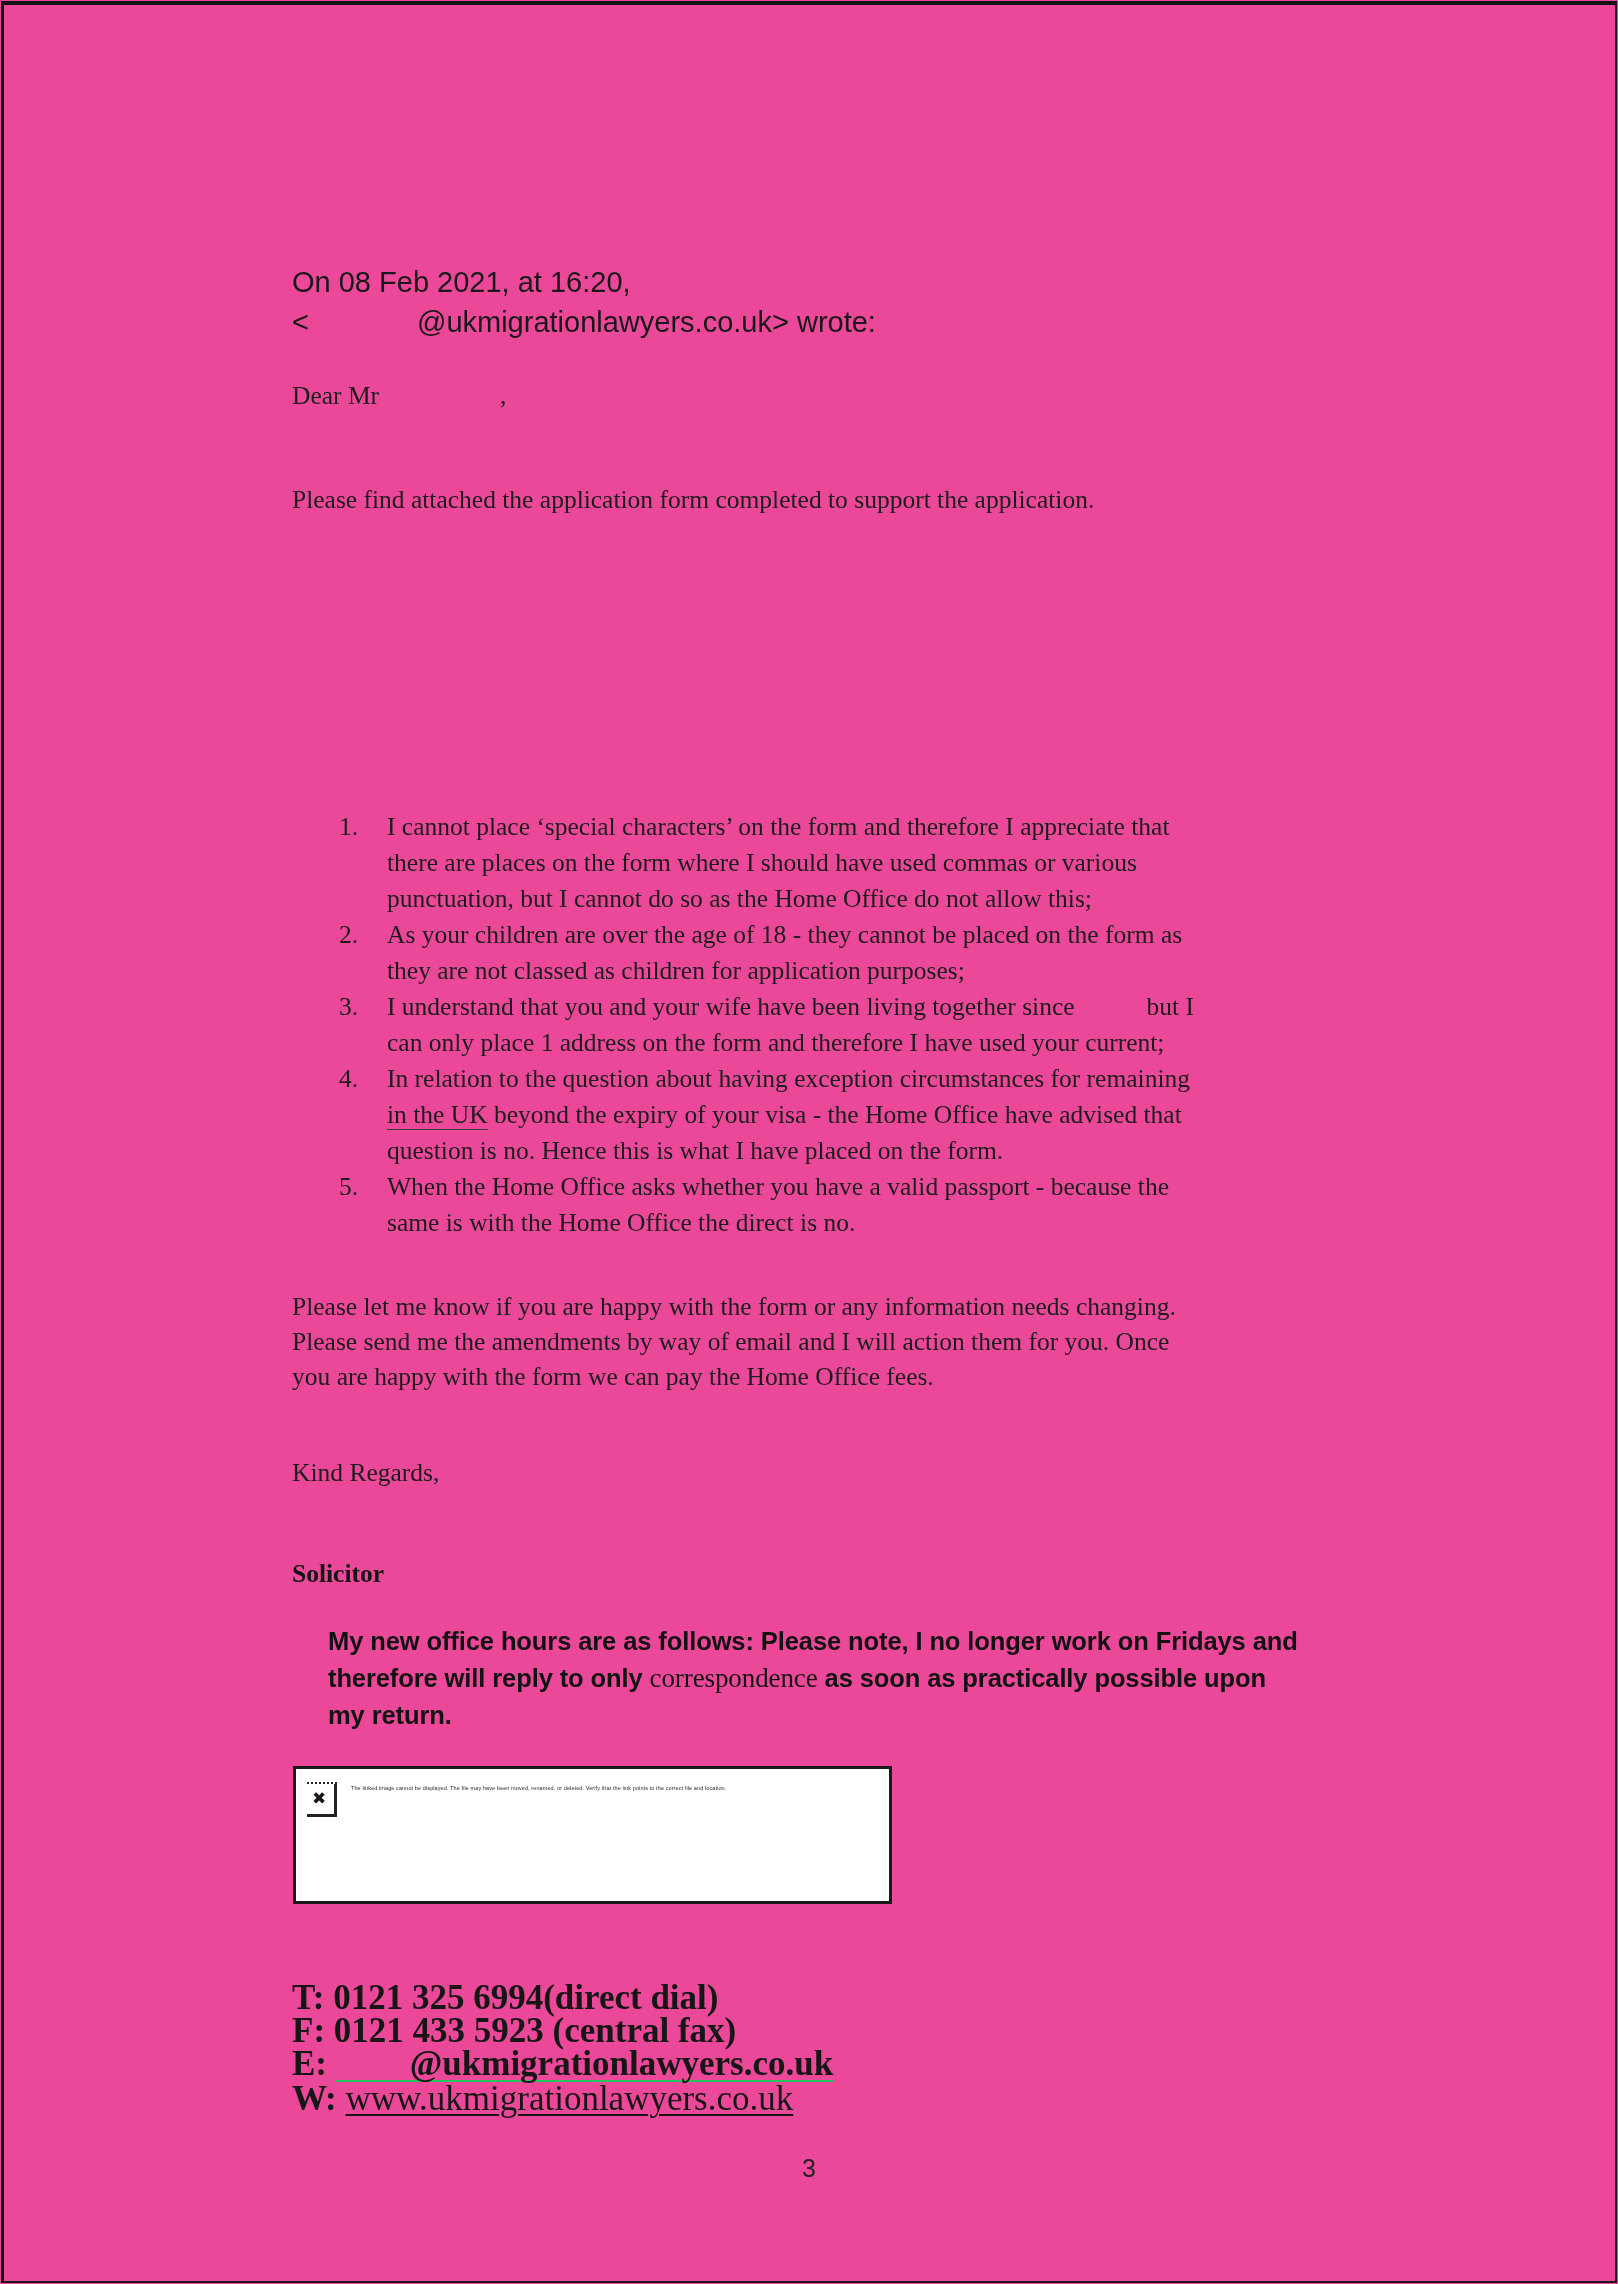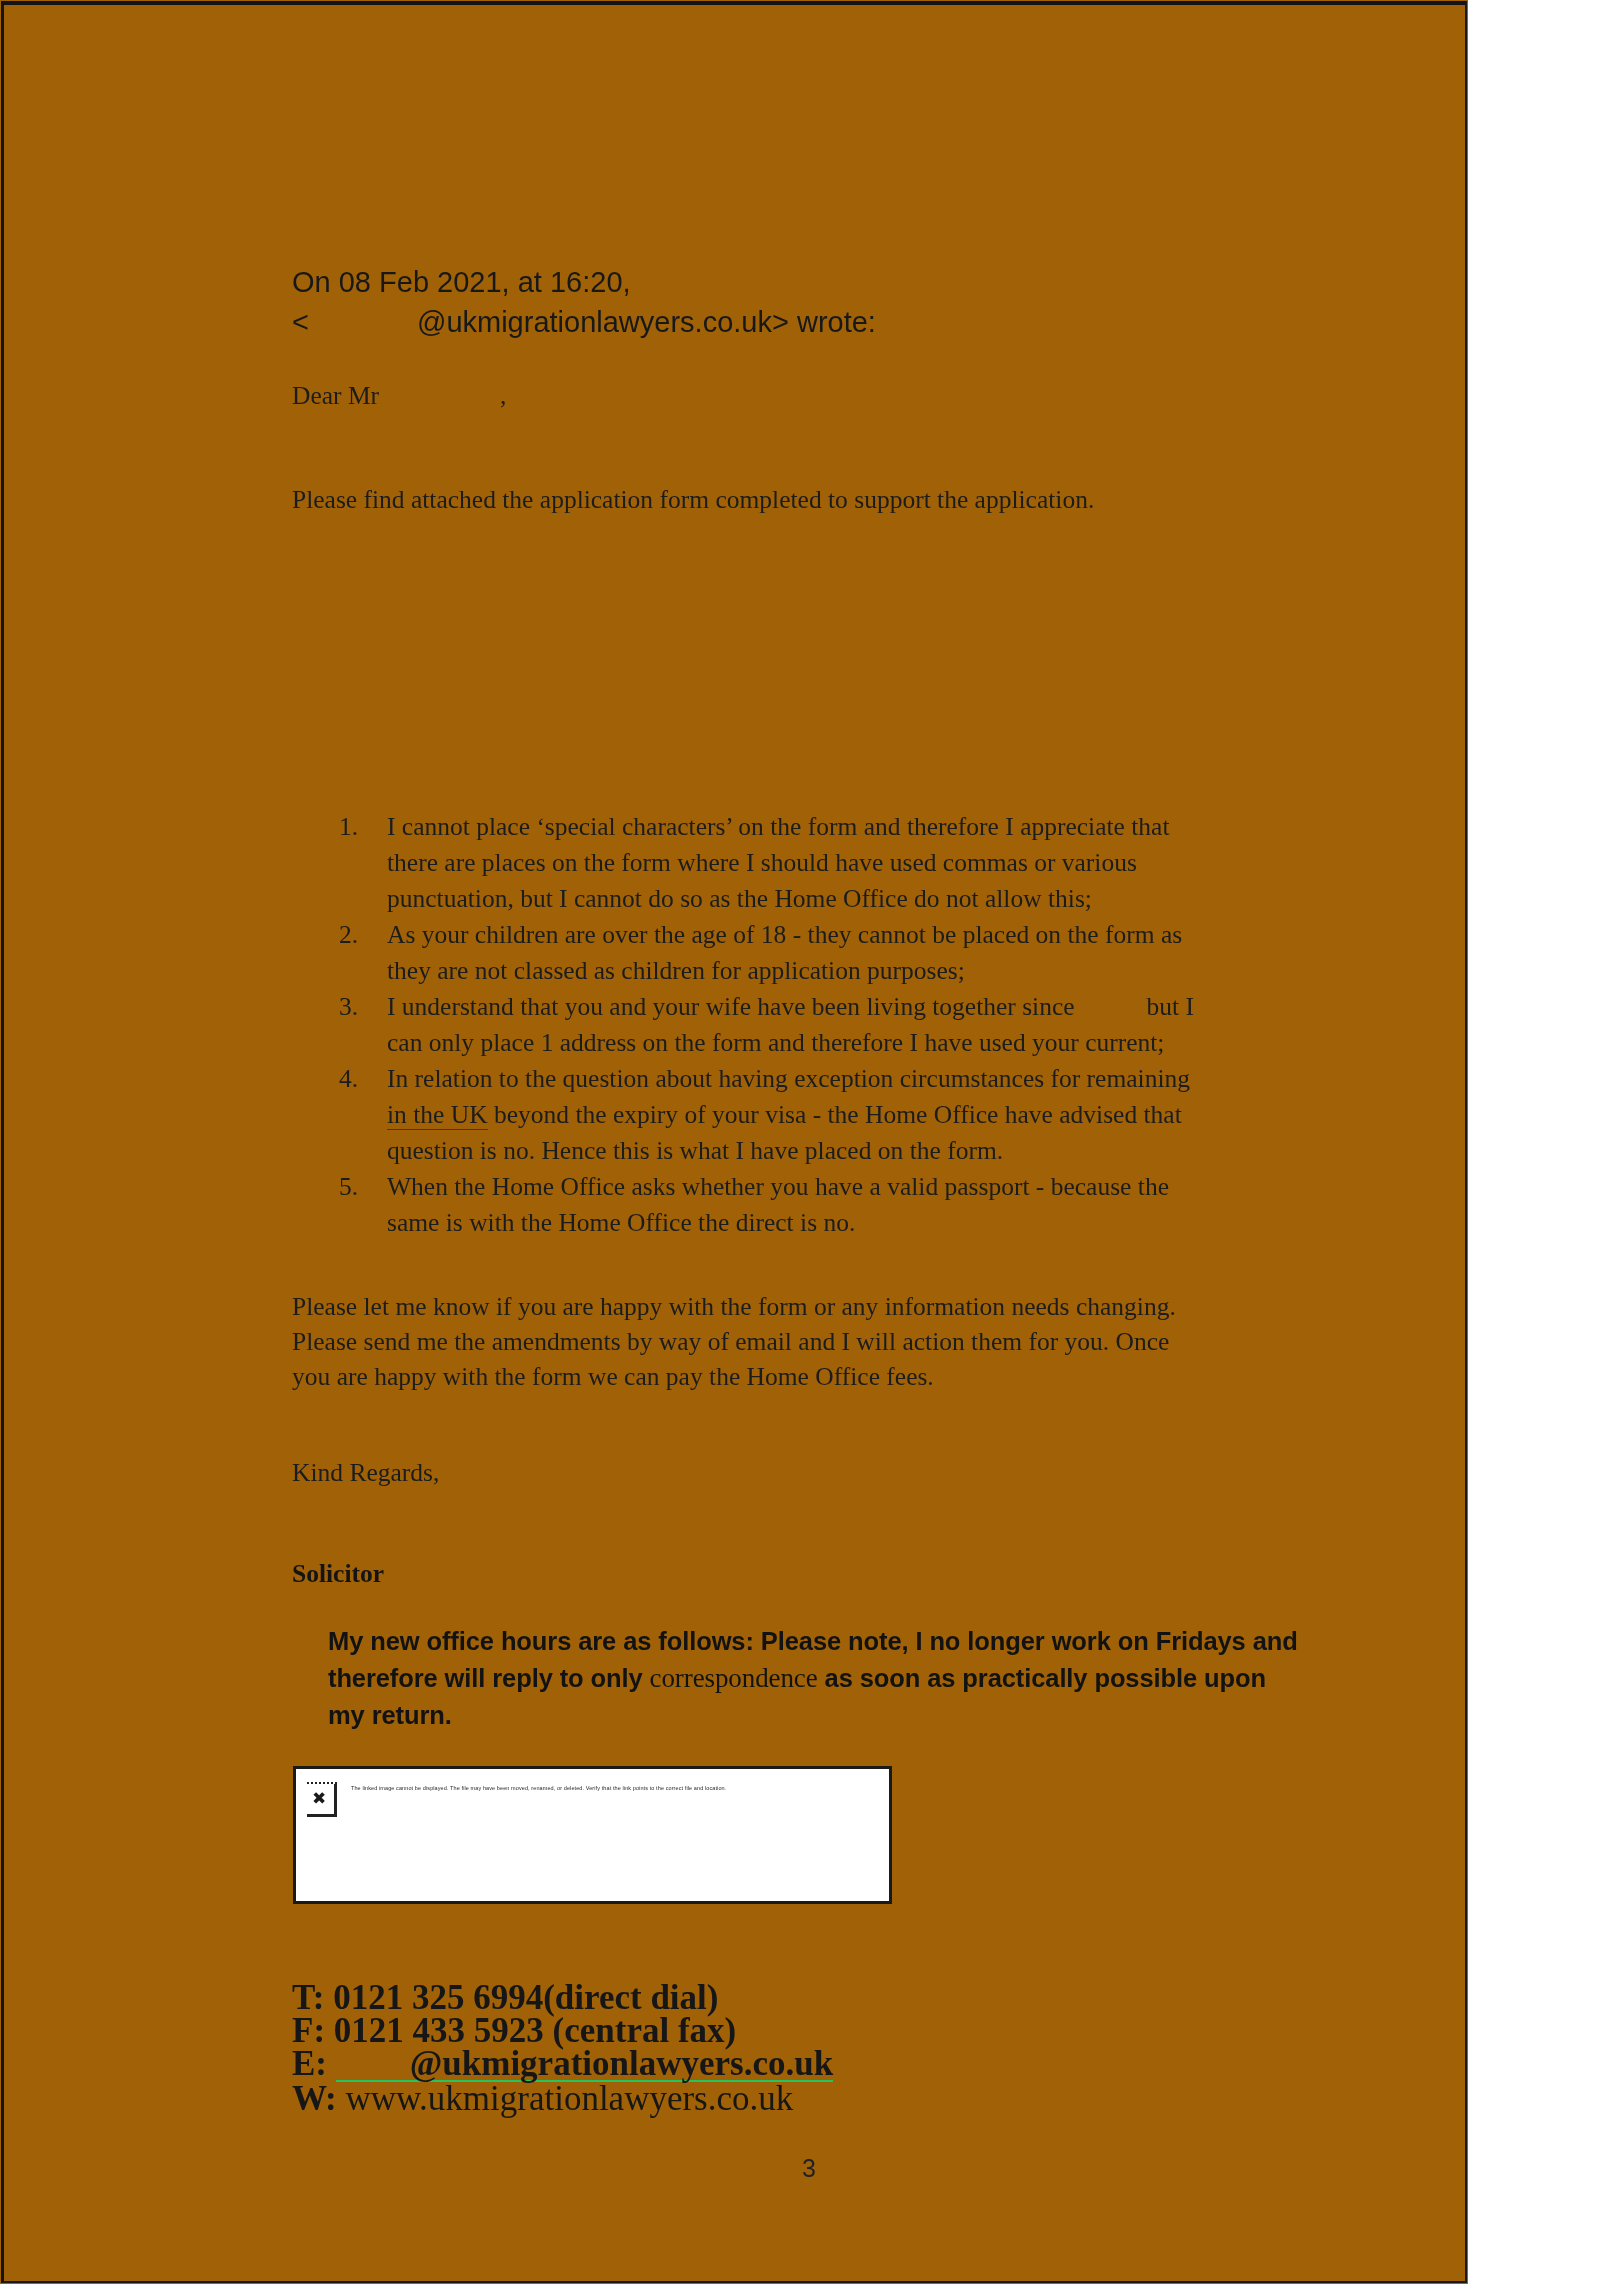--- a/index.html
+++ b/index.html
@@ -5,9 +5,9 @@
   html,body{margin:0;padding:0;background:#ffffff;}
   .page{
     position:relative;
-    width:1468px;
+    width:1618px;
     height:2284px;
-    background:#a16207;
+    background:#ec4899;
     font-family:"Liberation Serif", serif;
     color:#1c1c1c;
     overflow:hidden;

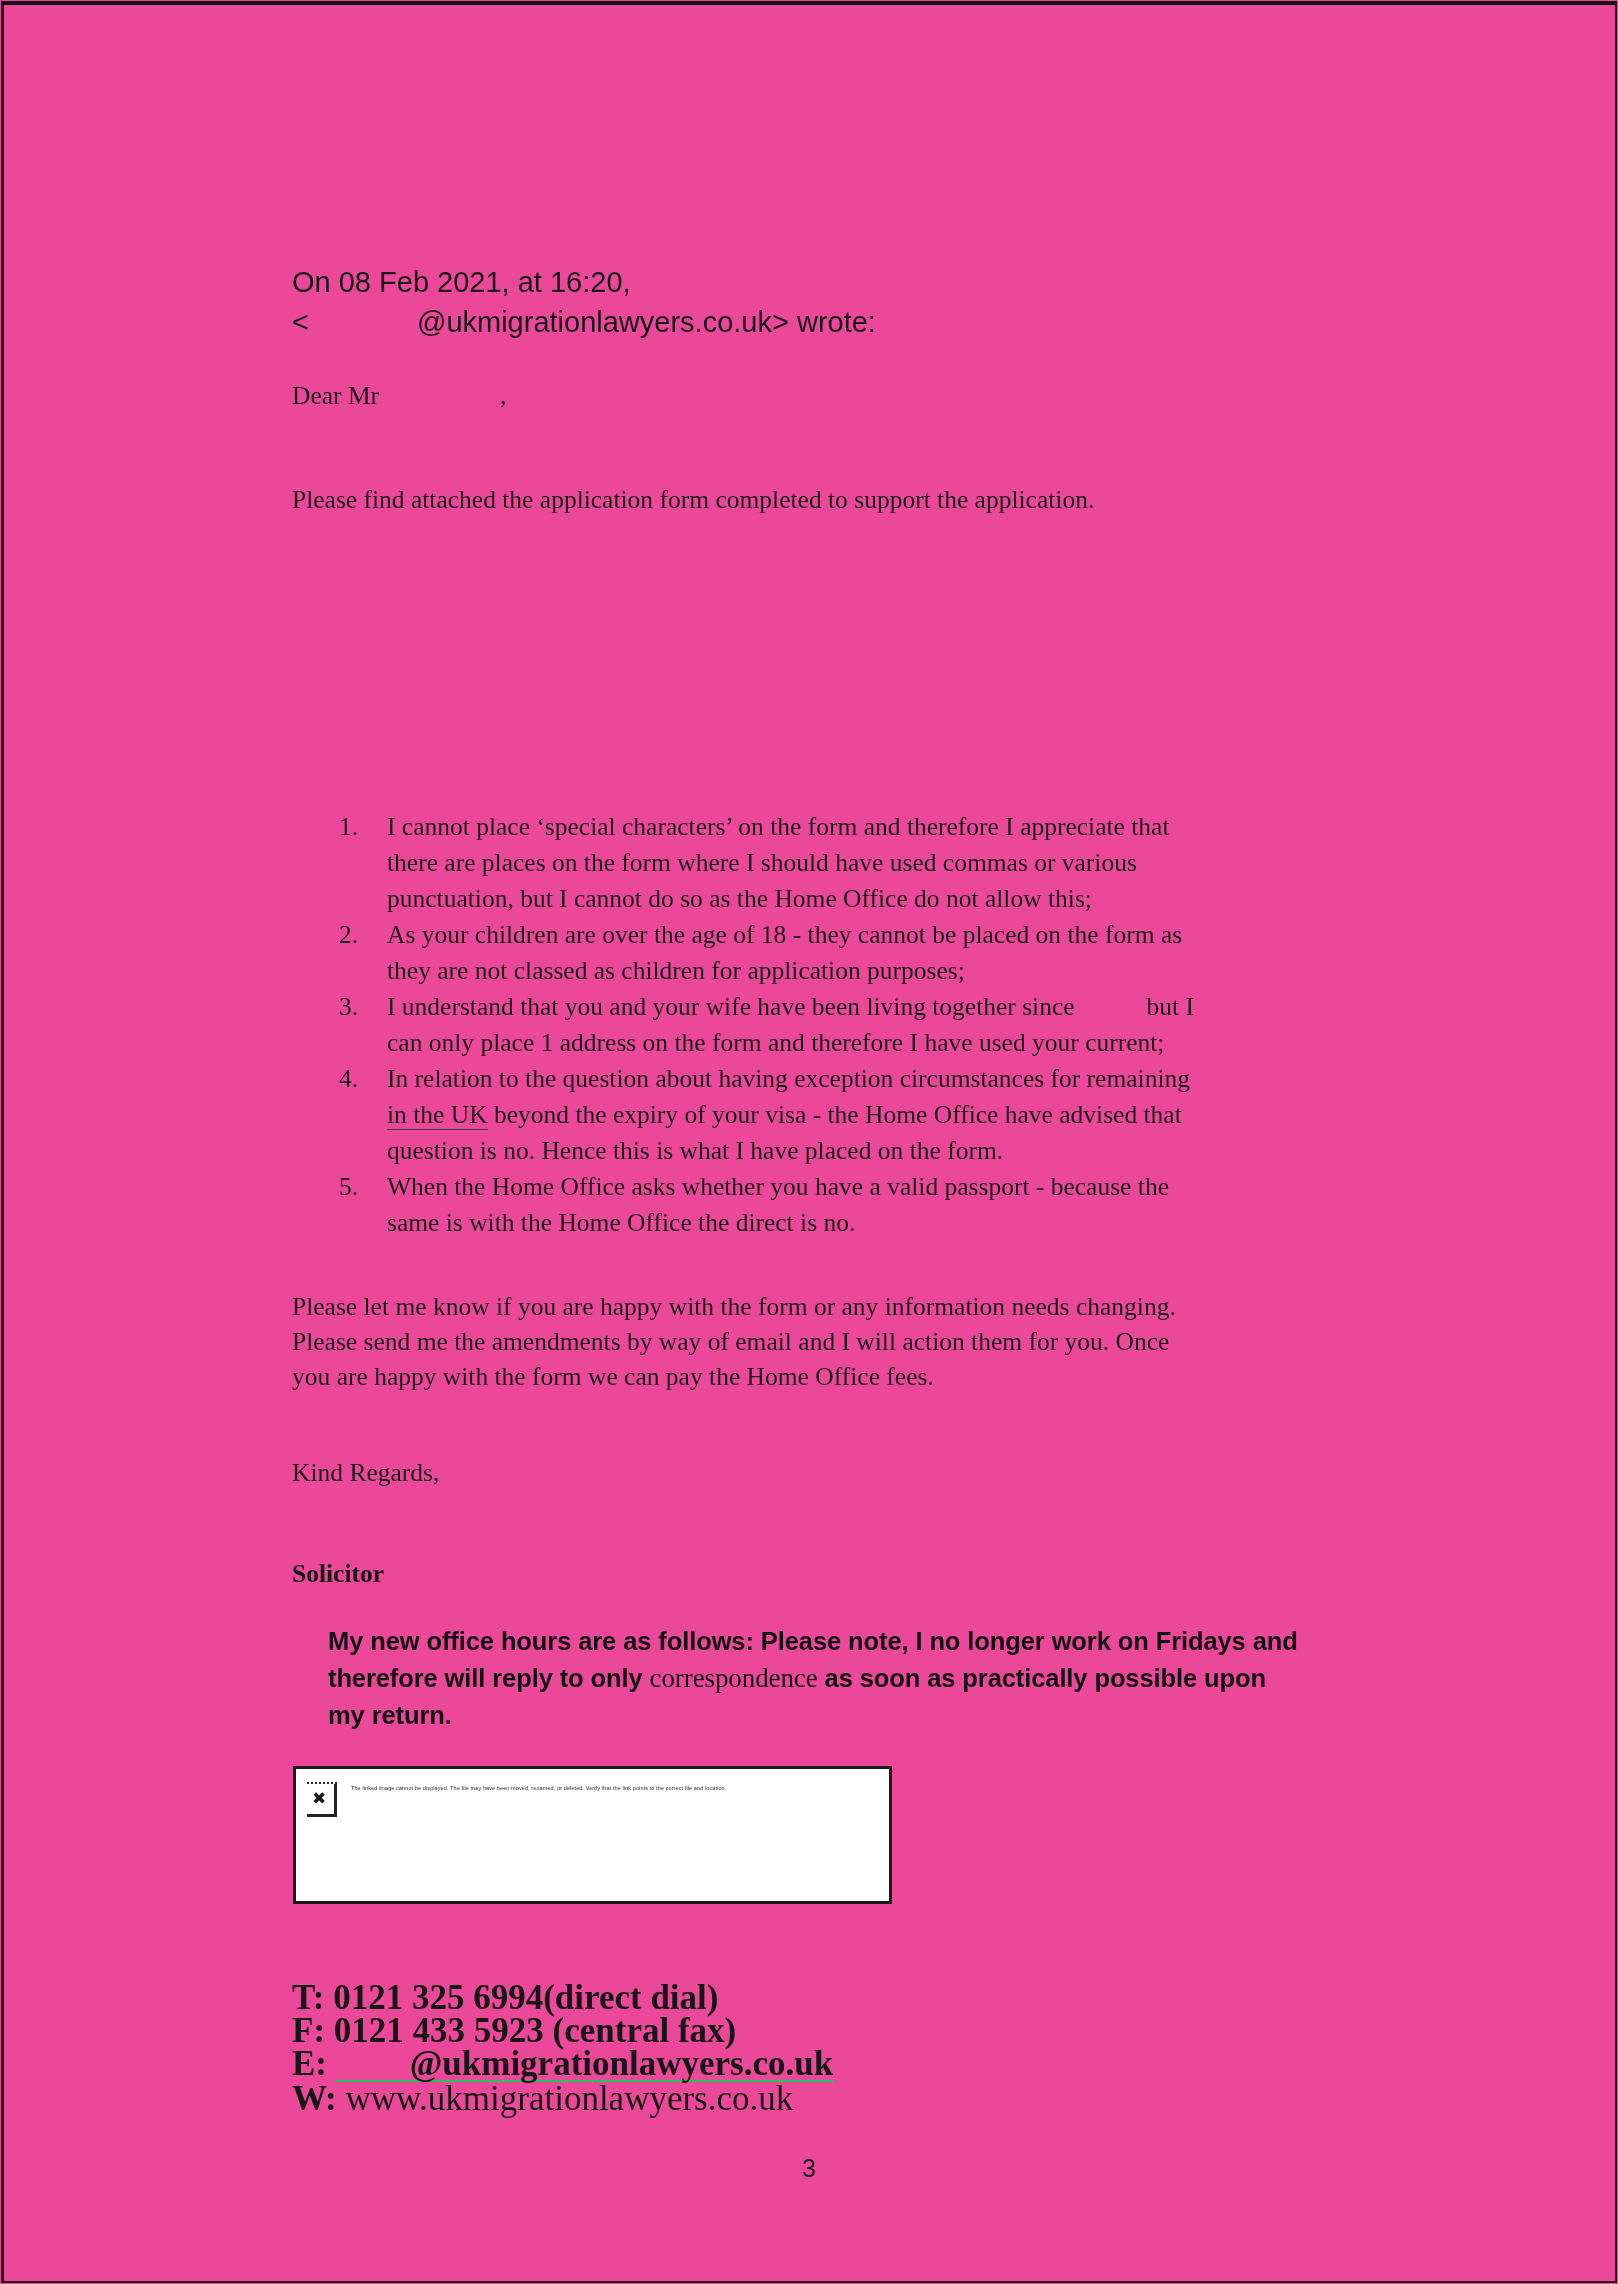--- a/index.html
+++ b/index.html
@@ -96,6 +96,7 @@
   .blank-email{display:inline-block;width:74px;}
   .w-url{
     font-weight:400;
+    text-decoration:underline;
     text-decoration-thickness:1.6px;
     text-underline-offset:3.9px;
   }

